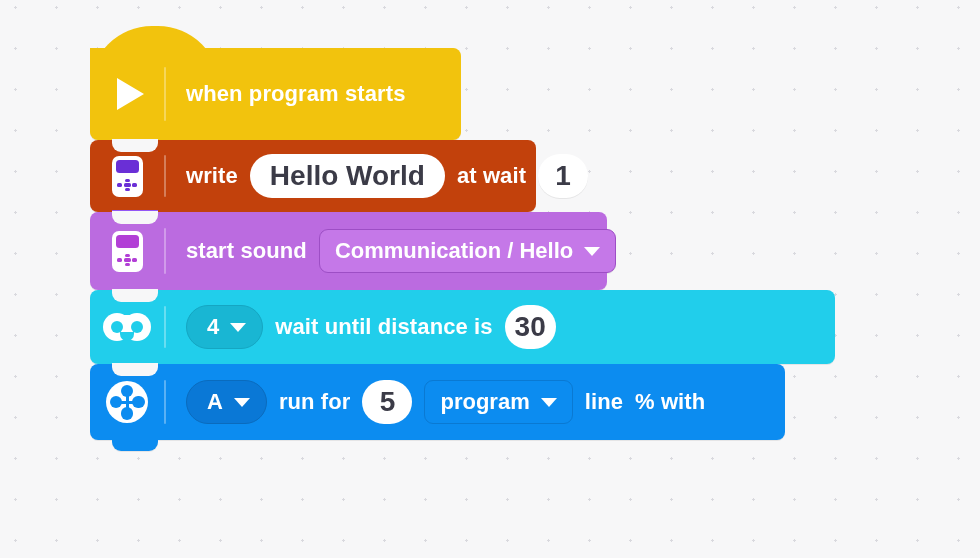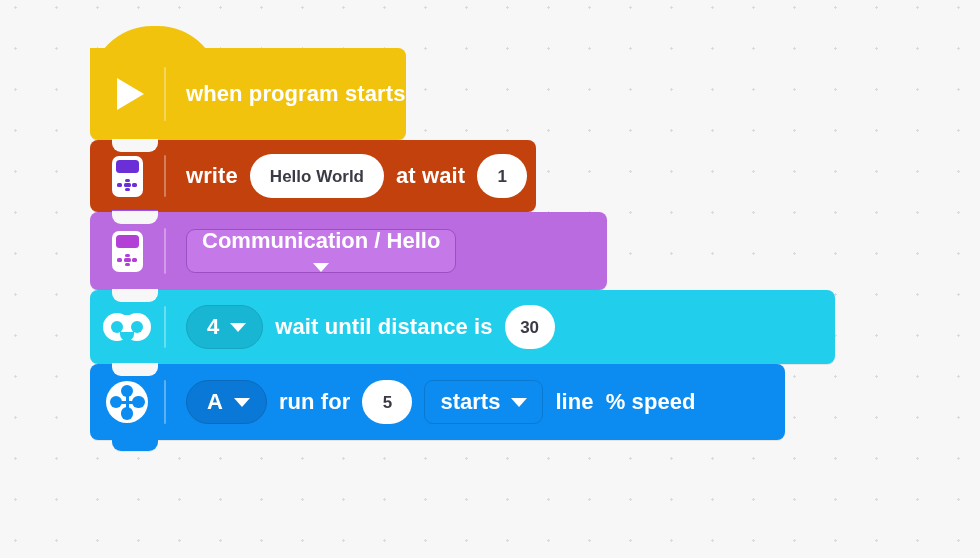--- a/index.html
+++ b/index.html
@@ -64,7 +64,7 @@
   #hat-block {
     left: 90px;
     top: 48px;
-    width: 316px;
+    width: 371px;
     height: 92px;
     background: #f2c30d;
     border-radius: 0 8px 8px 8px;

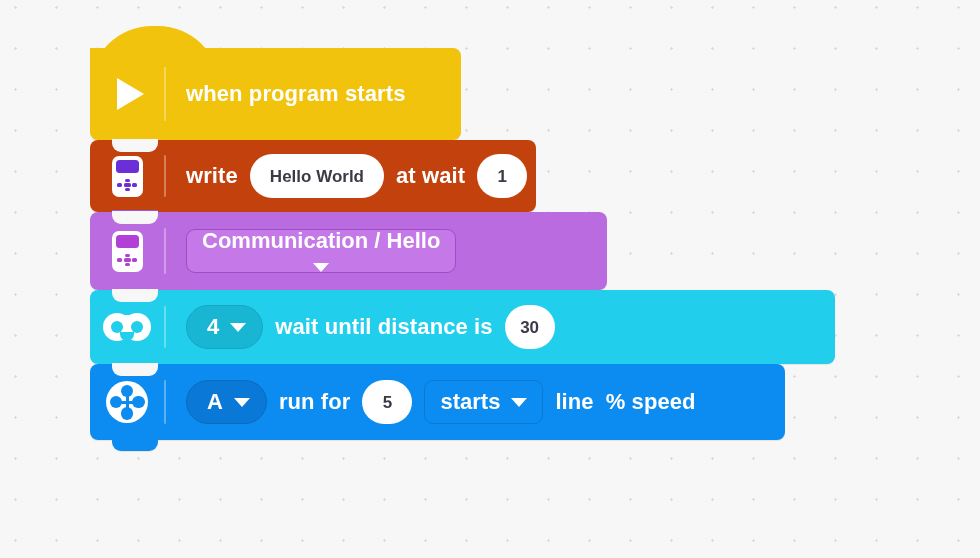--- a/index.html
+++ b/index.html
@@ -173,7 +173,7 @@
     align-items: center;
     justify-content: center;
     font-weight: bold;
-    font-size: 17px;
+    font-size: 28px;
     padding: 0 20px;
     height: 44px;
     min-width: 44px;

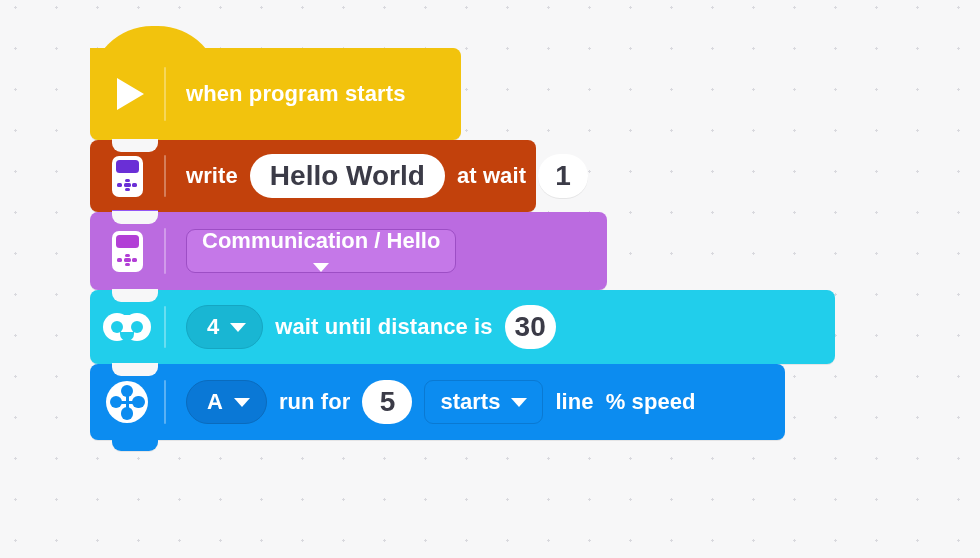--- a/index.html
+++ b/index.html
@@ -364,6 +364,7 @@
     </div>
     <div class="divider"></div>
     <div class="row">
+      <span class="label">start sound</span>
       <span class="field-drop">
         <span>Communication / Hello</span>
         <span class="caret"></span>

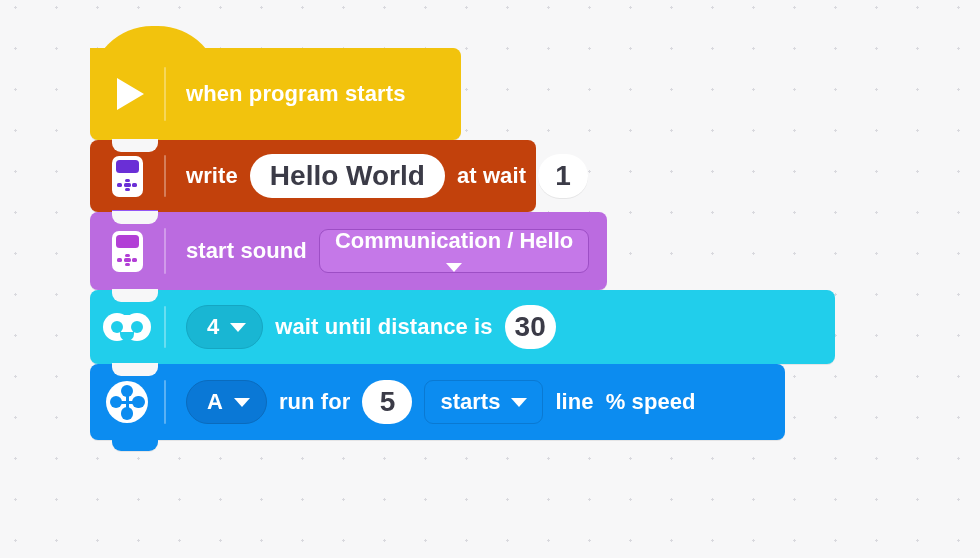--- a/index.html
+++ b/index.html
@@ -205,7 +205,7 @@
     border-top: 9px solid #ffffff;
     flex: 0 0 auto;
   }
-  #sound-block .field-drop { background:#c578e8; border:1.5px solid #9d4ec5;flex-direction:column; }
+  #sound-block .field-drop { background:#c578e8; border:1.5px solid #9d4ec5; }
   #wait-block  .field-drop { background:#21ceeb; border:1.5px solid #16b3cf; }
   #wait-block  .field-drop.pill { background:#19b6d3; border:1.5px solid #15a6c2; }
   #motor-block .field-drop { background:#0c8cf0; border:1.5px solid #0a79d2; }

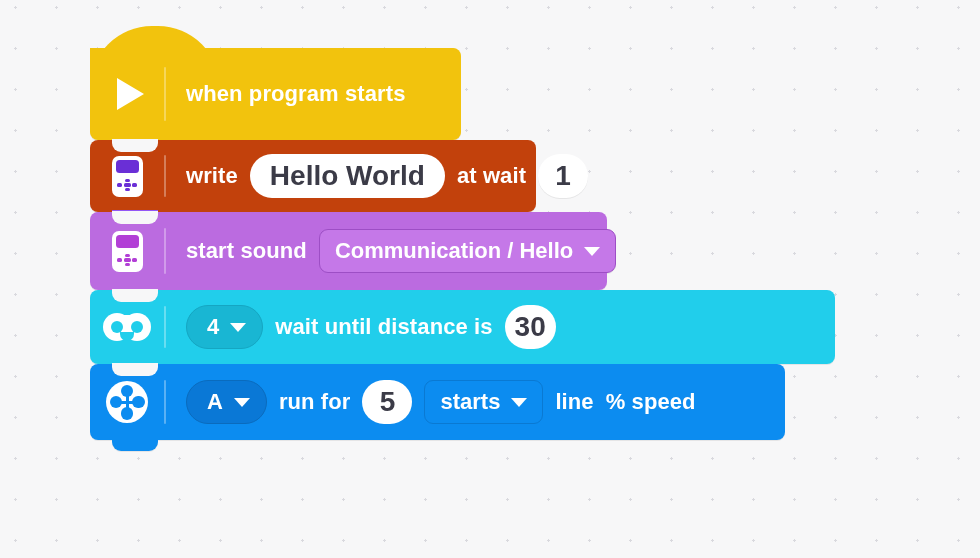--- a/index.html
+++ b/index.html
@@ -418,7 +418,7 @@
       <span class="label">run for</span>
       <span class="field-oval num">5</span>
       <span class="field-drop">
-        <span>starts</span>
+        <span>program</span>
         <span class="caret"></span>
       </span>
       <span class="label">line</span>

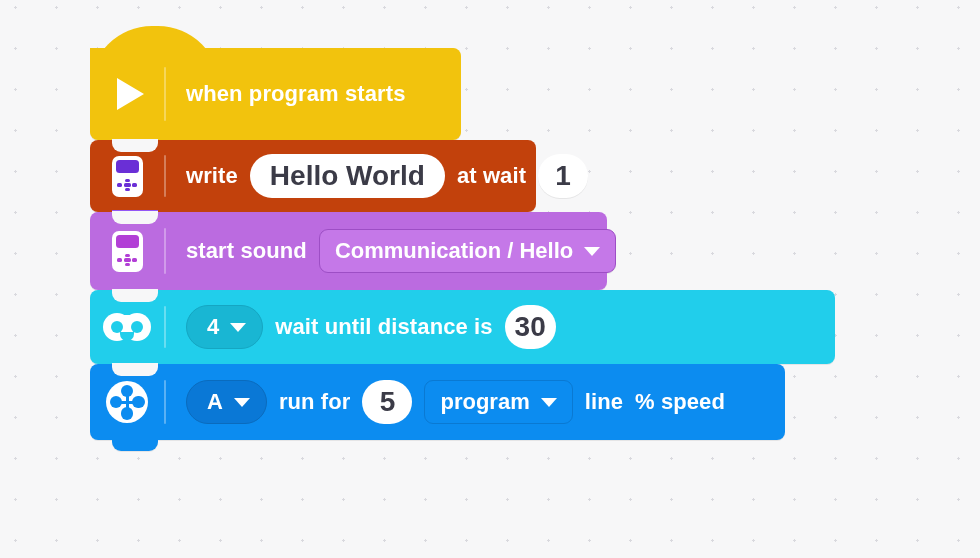--- a/index.html
+++ b/index.html
@@ -422,7 +422,7 @@
         <span class="caret"></span>
       </span>
       <span class="label">line</span>
-      <span class="label">% speed</span>
+      <span class="label">% with</span>
     </div>
   </div>
 

